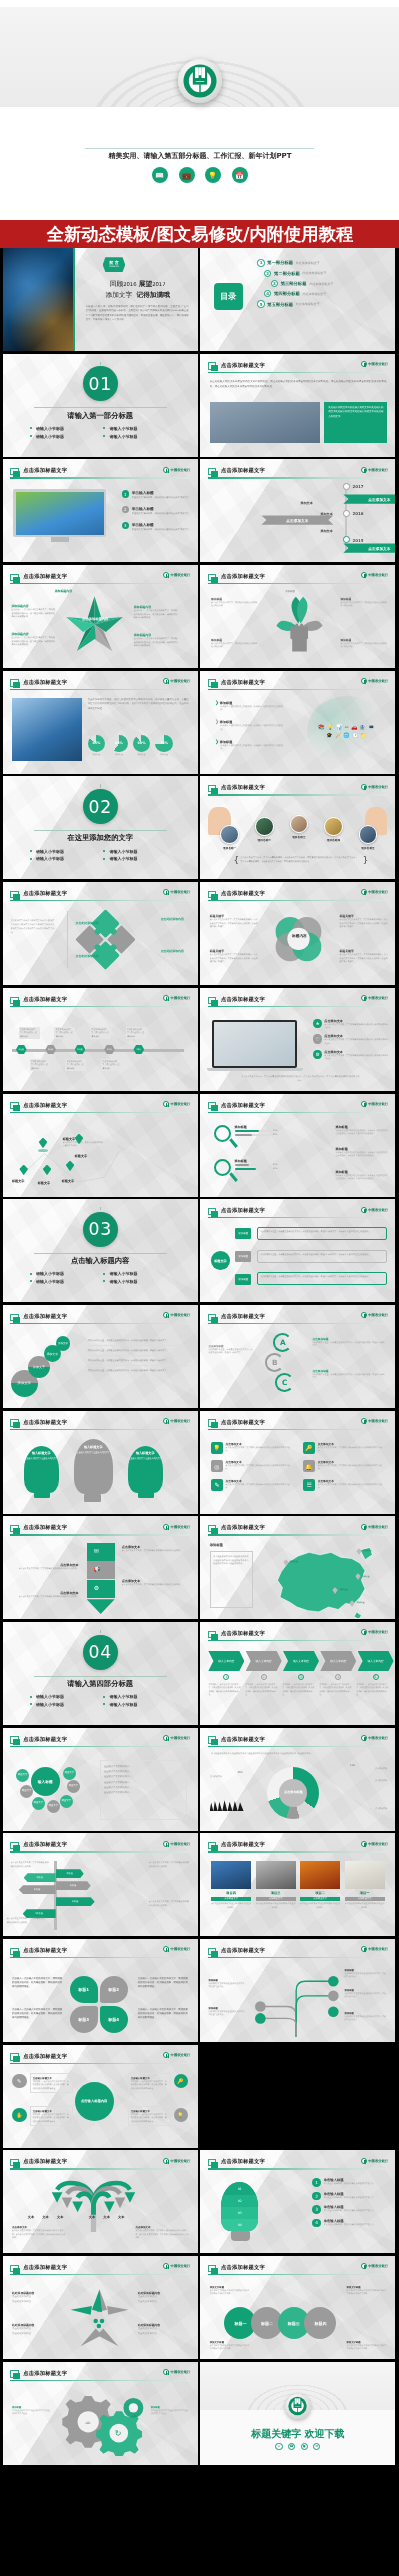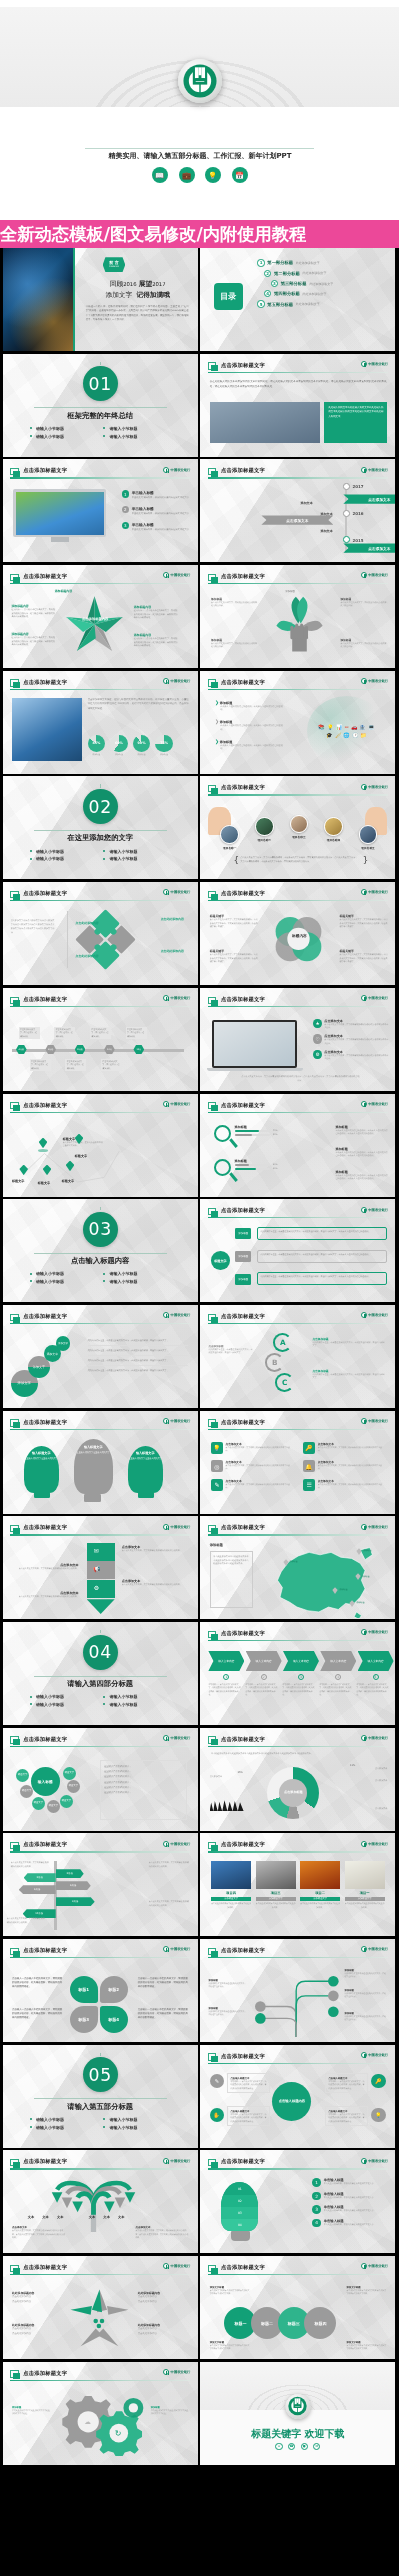--- a/index.html
+++ b/index.html
@@ -47,7 +47,7 @@
   .hero-icons .ic{ width:16px;height:16px;border-radius:50%;background:#12a277;display:flex;align-items:center;justify-content:center;color:#fff;font-size:7.3px; }
 
   
-  .banner{ width:400px; height:28px; background:#ec4899; display:flex; align-items:center; justify-content:flex-start; }
+  .banner{ width:400px; height:28px; background:#b91c1c; display:flex; align-items:center; justify-content:center; }
   .banner-text{ color:#fff; font-size:17.3px; font-weight:bold; letter-spacing:0px; white-space:nowrap; }
 
   

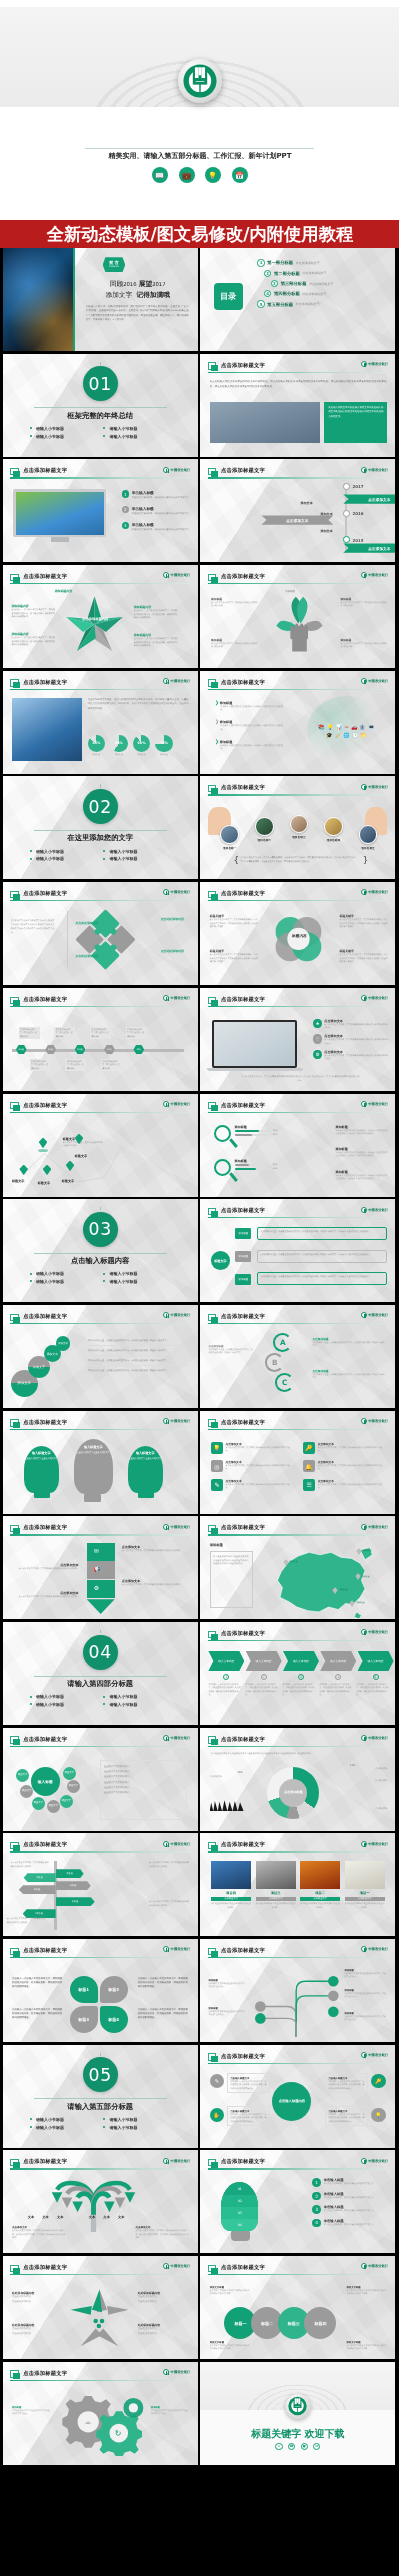--- a/index.html
+++ b/index.html
@@ -223,7 +223,7 @@
         <div class="sec-tick" style="margin-top:8px"></div>
         <div class="sec-num" style="margin-top:1.3px">01</div>
         <div class="sec-rule"></div>
-        <div class="sec-title">框架完整的年终总结</div>
+        <div class="sec-title">请输入第一部分标题</div>
         <div class="sec-bullets">
           <div>请输入小节标题</div>
           <div>请输入小节标题</div>

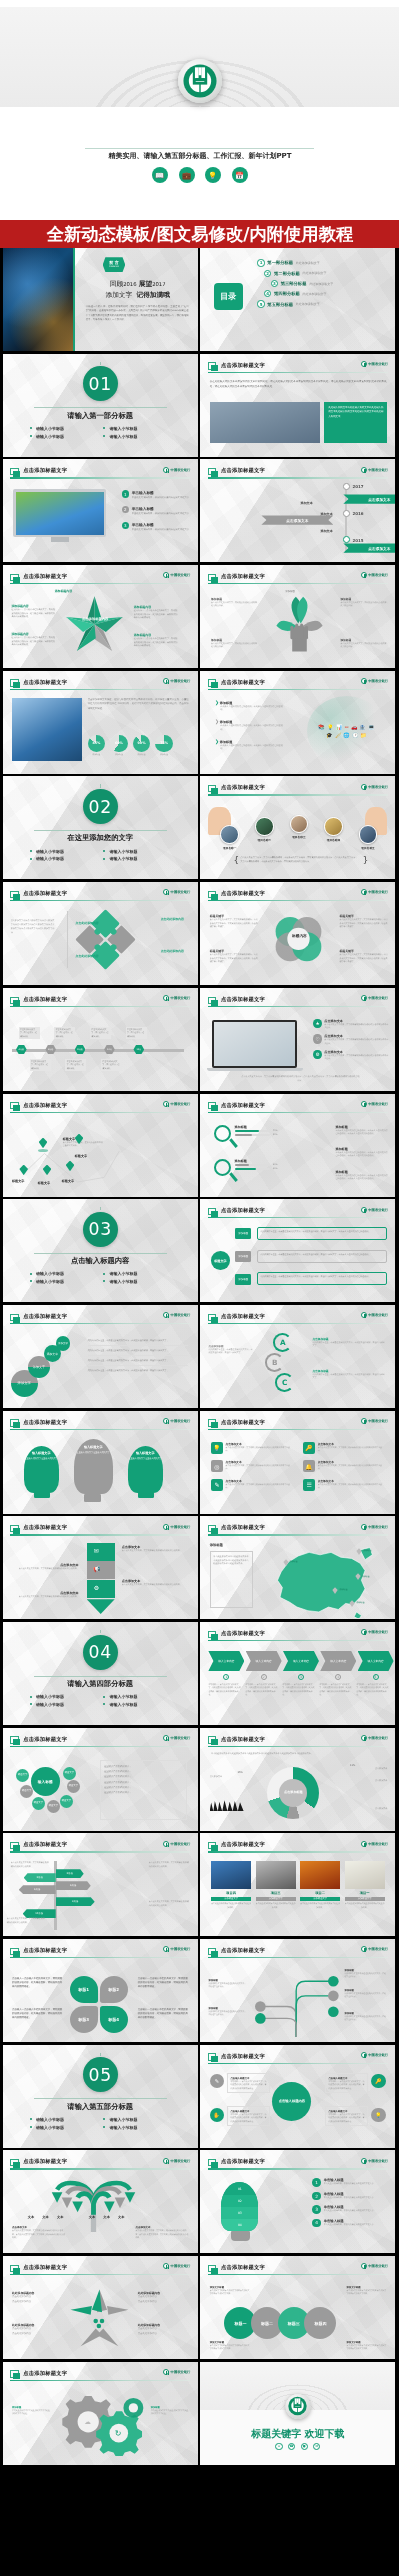--- a/index.html
+++ b/index.html
@@ -1224,20 +1224,6 @@
     </div>
 
     <div class="row">
-      <div class="slide">
-          <div class="sl-inner">
-        <div class="sec-tick" style="margin-top:8px"></div>
-        <div class="sec-num" style="margin-top:1.3px">05</div>
-        <div class="sec-rule"></div>
-        <div class="sec-title">请输入第五部分标题</div>
-        <div class="sec-bullets">
-          <div>请输入小节标题</div>
-          <div>请输入小节标题</div>
-          <div>请输入小节标题</div>
-          <div>请输入小节标题</div>
-        </div>
-      </div>
-        </div>
 
       <div class="slide">
           <div class="sl-inner">

